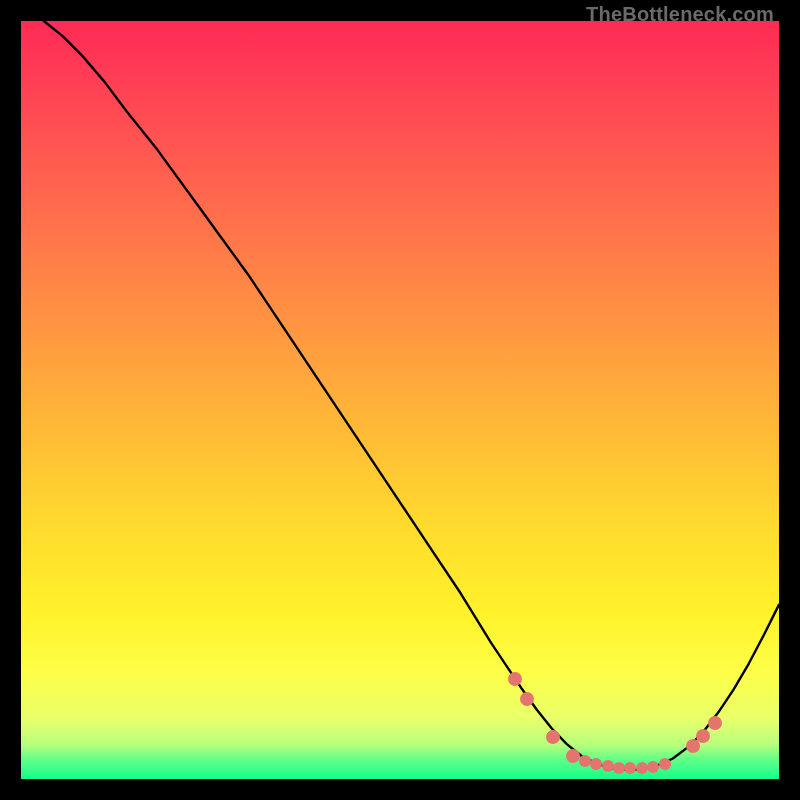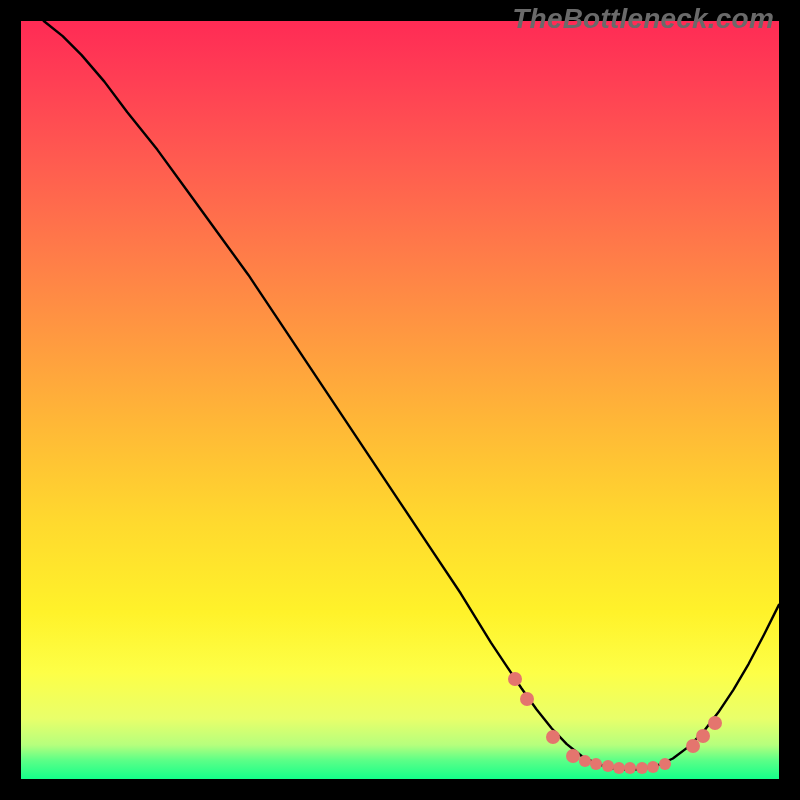--- a/index.html
+++ b/index.html
@@ -36,11 +36,10 @@
     top: 3px;
     right: 26px;
     font-family: Arial, Helvetica, sans-serif;
-    font-size: 28px;
+    font-size: 20px;
     font-weight: 600;
     color: #6a6a6a;
     letter-spacing: 0.2px;
-    font-style: italic;
   }
   .curve {
     position: absolute;

